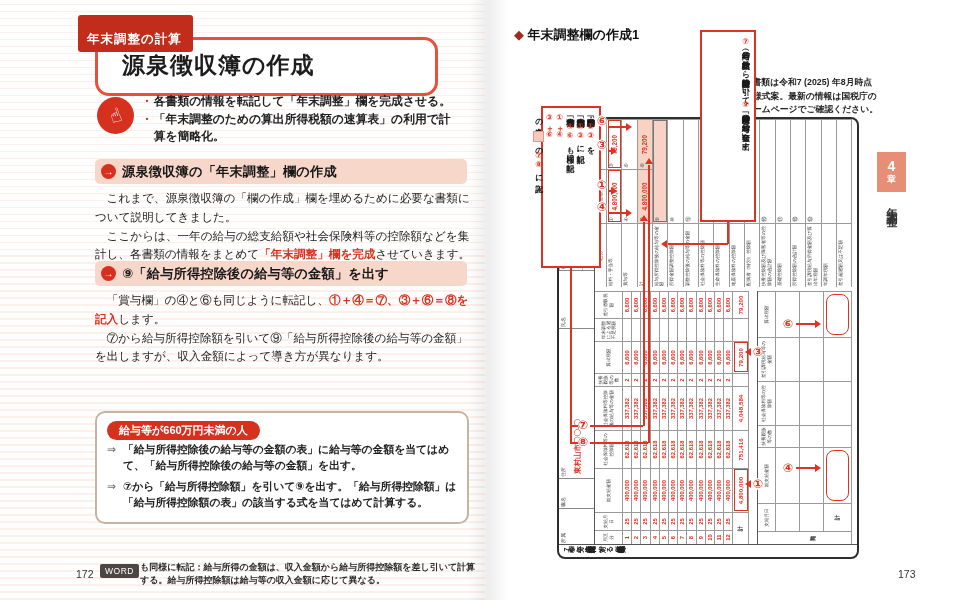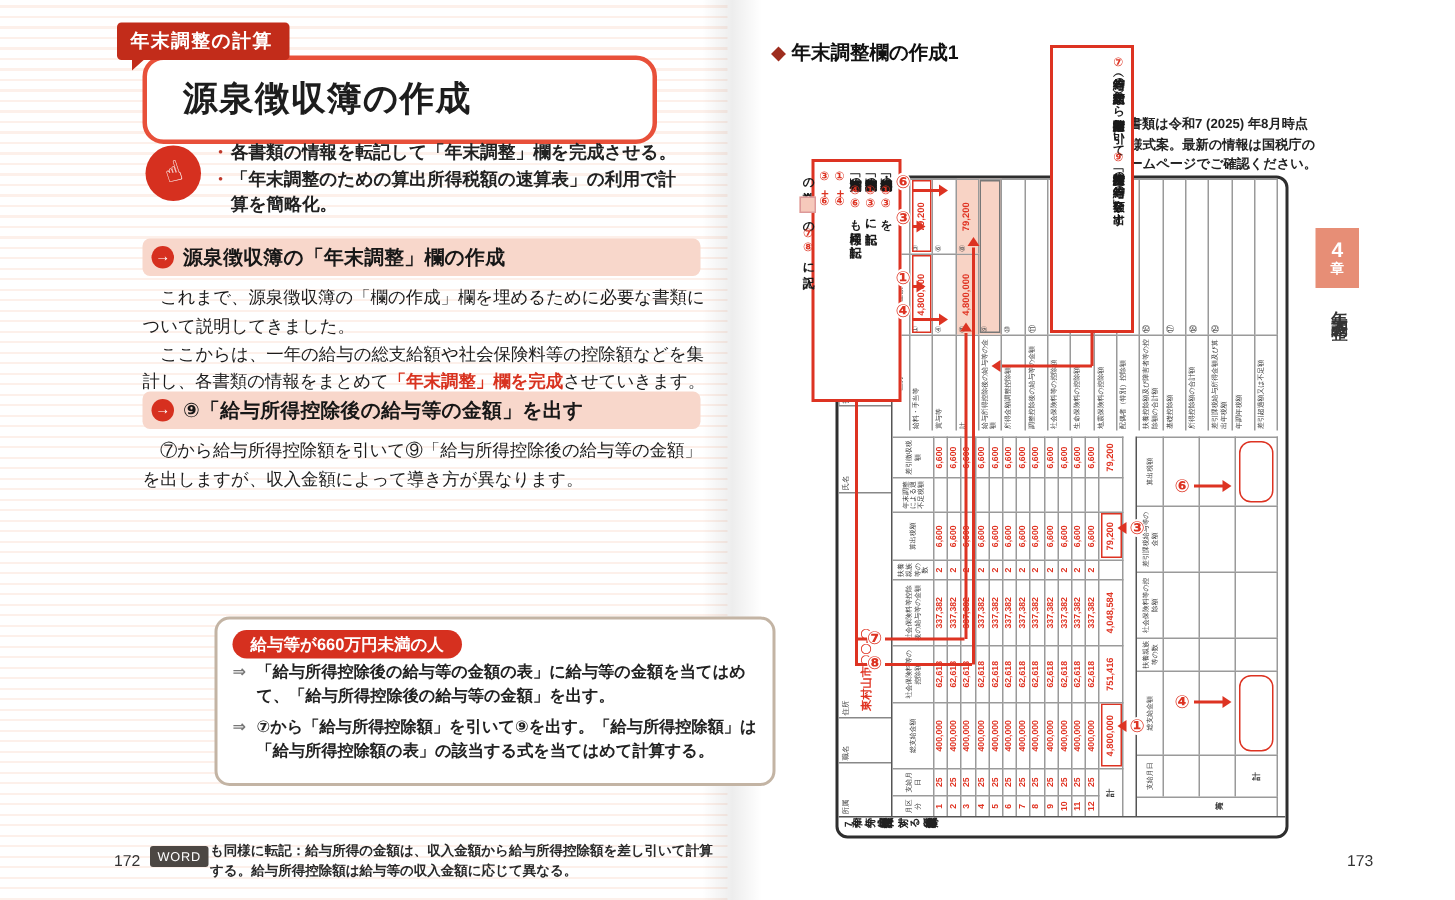--- a/index.html
+++ b/index.html
@@ -12,7 +12,7 @@
   #gutter{left:468px;top:0;width:40px;height:600px;
     background:linear-gradient(90deg,rgba(0,0,0,0) 0%,rgba(0,0,0,0.07) 50%,rgba(0,0,0,0) 100%);}
   #chapter-badge{left:78px;top:15px;background:#c22c1a;color:#fff;font-weight:bold;
-    font-size:12.5px;padding:4px 11px 4px 9px;border-radius:3px;letter-spacing:1px;z-index:3;}
+    font-size:12.5px;padding:16px 11px 4px 9px;border-radius:3px;letter-spacing:1px;z-index:3;}
   #badge-pointer{left:88px;top:38px;width:0;height:0;border-top:9px solid #c22c1a;
     border-right:10px solid transparent;z-index:2;}
   #title-box{left:95px;top:37px;width:337px;height:53px;background:#fff;

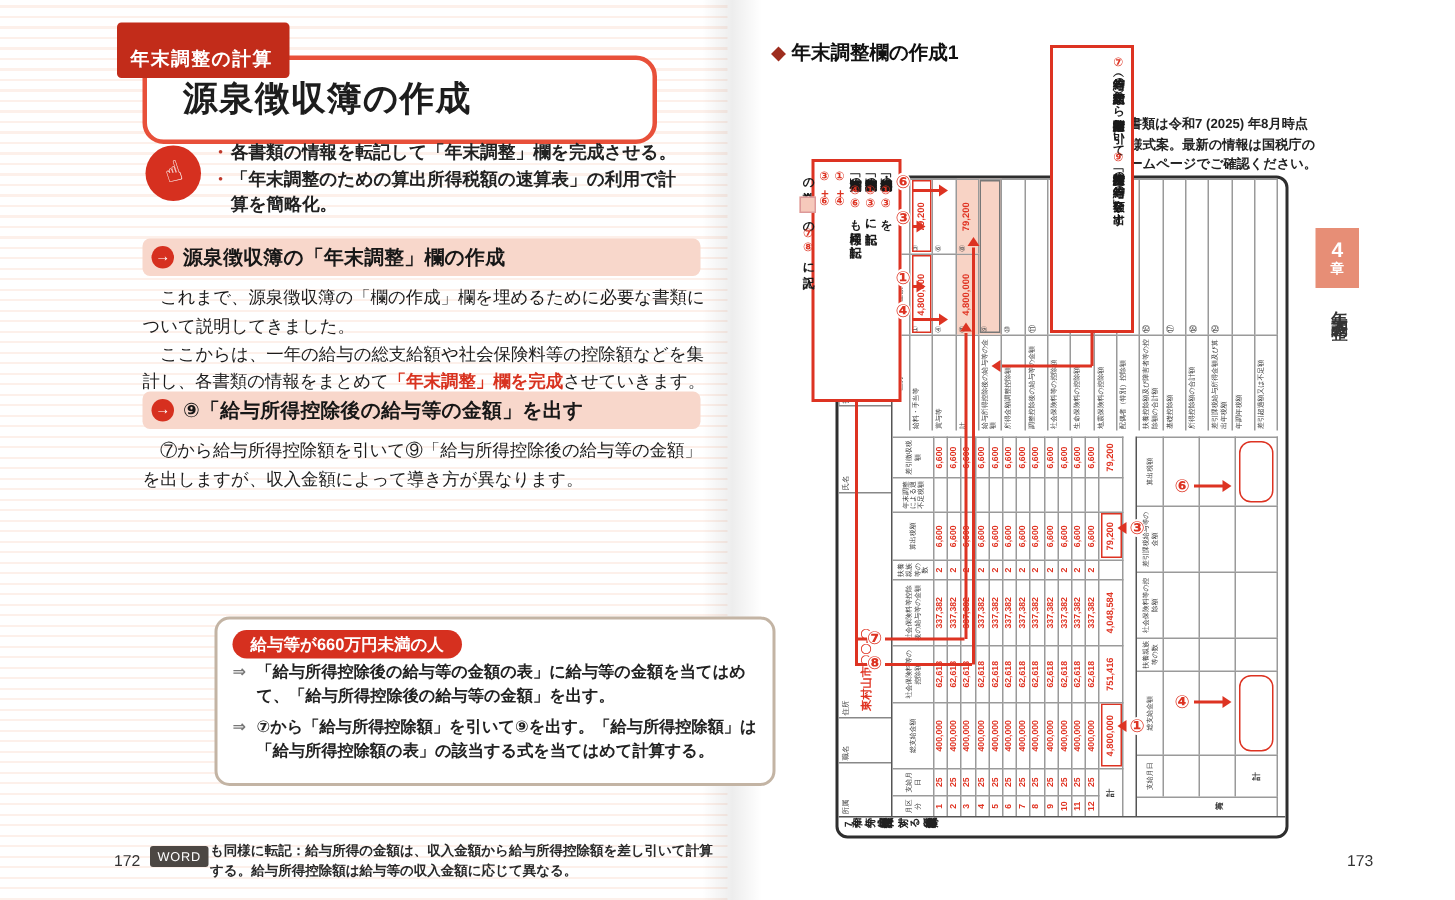--- a/index.html
+++ b/index.html
@@ -143,6 +143,7 @@
     <span class="sec-title">⑨「給与所得控除後の給与等の金額」を出す</span>
   </div>
   <div class="abs paras" style="left:95px;top:292px;">
+      <p class="para"><span>　「賞与欄」の④と⑥も同じように転記し、</span><span class="red">①＋④＝⑦、③＋⑥＝⑧を記入</span><span>します。</span></p>
       <p class="para"><span>　⑦から給与所得控除額を引いて⑨「給与所得控除後の給与等の金額」を出しますが、収入金額によって導き方が異なります。</span></p>
     </div>
 

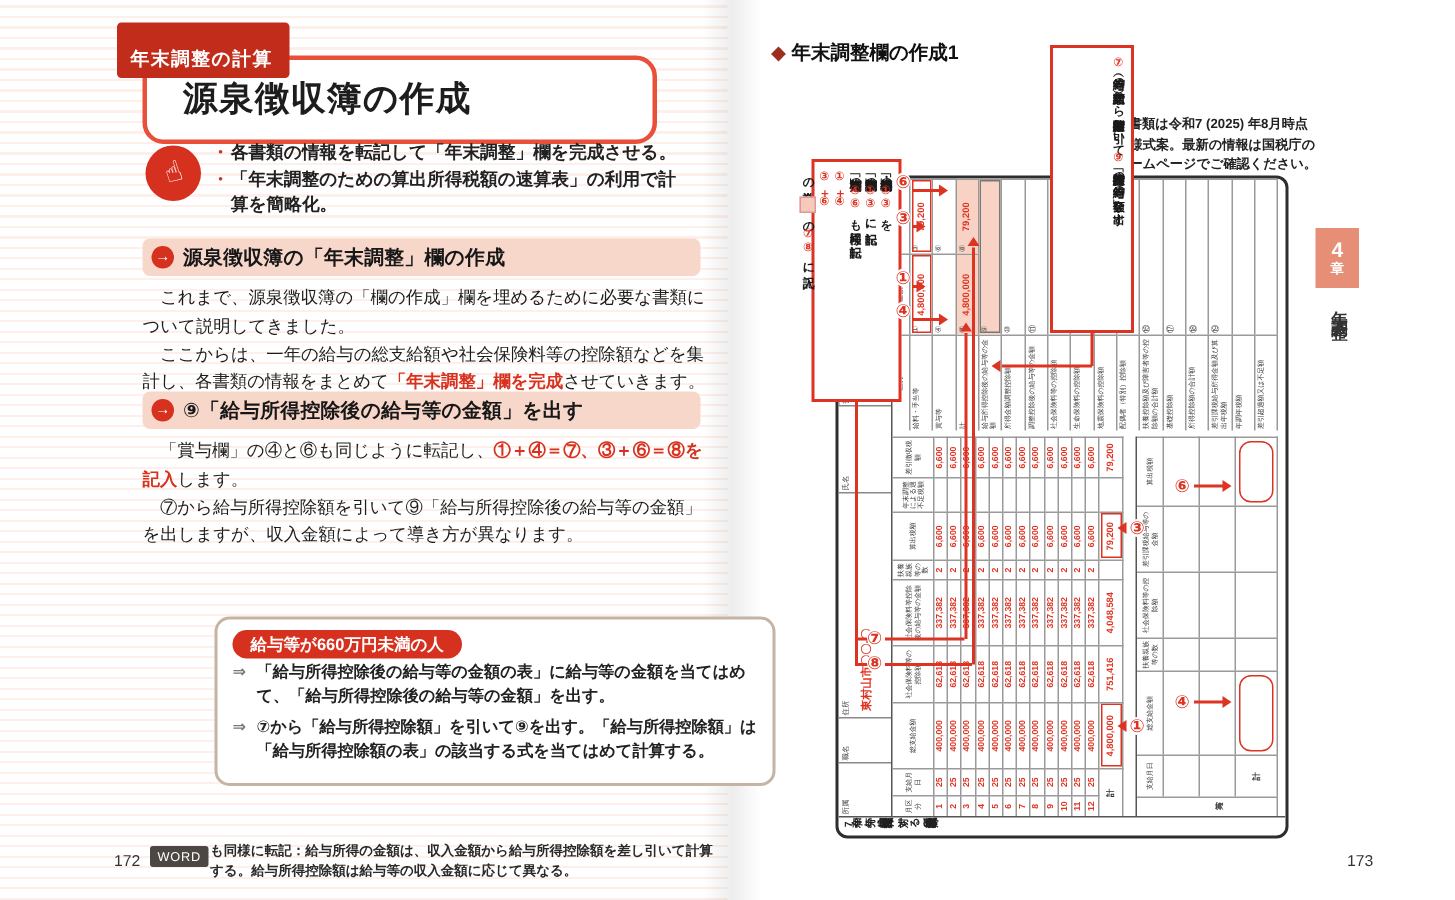--- a/index.html
+++ b/index.html
@@ -34,7 +34,7 @@
     color:#1c1c1c;margin:0;white-space:normal;}
   .para .red{color:#d8321f;font-weight:bold;}
   #case-box{left:95px;top:411px;width:374px;height:113px;border:2px solid #c3b4a4;
-    border-radius:10px;background:#fff;box-sizing:border-box;padding:7px 10px;margin-left:48px;}
+    border-radius:10px;background:#fff;box-sizing:border-box;padding:7px 10px;}
   .case-badge{display:inline-block;background:#d6301f;color:#fff;font-size:11px;font-weight:bold;
     padding:2px 12px;border-radius:10px;margin-bottom:2px;}
   .case-text{font-size:10.8px;font-weight:bold;line-height:1.45;color:#222;display:flex;margin-bottom:6px;}

